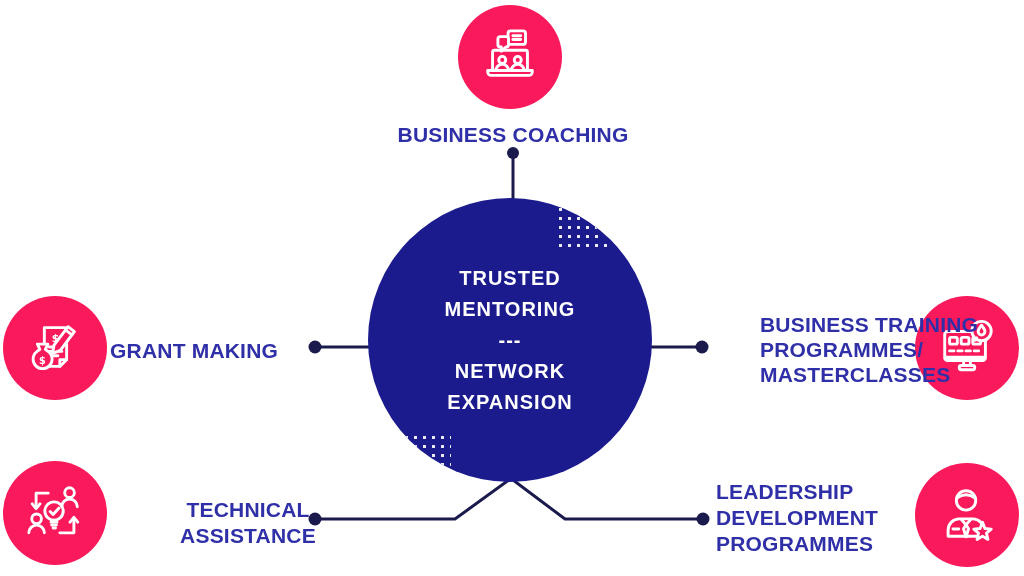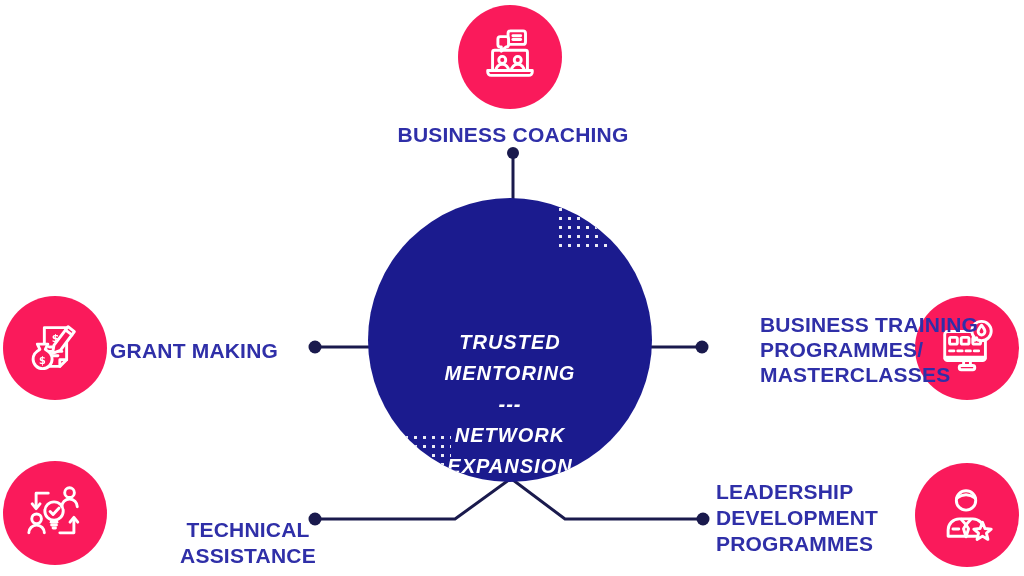--- a/index.html
+++ b/index.html
@@ -39,7 +39,7 @@
   
   .central{position:absolute;left:368px;top:198px;width:284px;height:284px;border-radius:50%;
            background:var(--navy);overflow:hidden;z-index:2;
-           display:flex;flex-direction:column;align-items:center;justify-content:flex-end;font-style:italic;}
+           display:flex;flex-direction:column;align-items:center;justify-content:center;}
   .central-text{position:relative;z-index:2;text-align:center;color:#fff;font-weight:700;
                 font-size:20px;line-height:31px;letter-spacing:1px;}
   .dots{position:absolute;z-index:1;

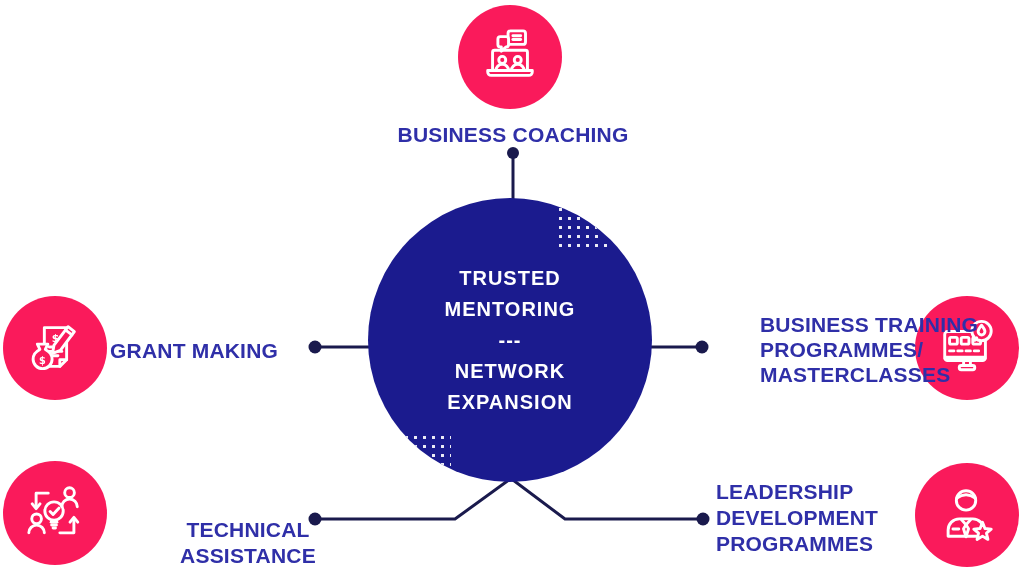--- a/index.html
+++ b/index.html
@@ -56,7 +56,7 @@
   .label-coaching{left:363px;top:122px;width:300px;text-align:center;}
   .label-grant{left:110px;top:338px;width:192px;text-align:left;}
   .label-training{left:716px;top:312px;text-align:left;margin-left:44px;}
-  .label-technical{left:148px;top:497px;width:200px;text-align:center;line-height:26px;margin-top:20px;}
+  .label-technical{left:148px;top:497px;width:200px;text-align:center;line-height:26px;}
   .label-leadership{left:716px;top:479px;text-align:left;line-height:26px;}
 </style>
 </head>

